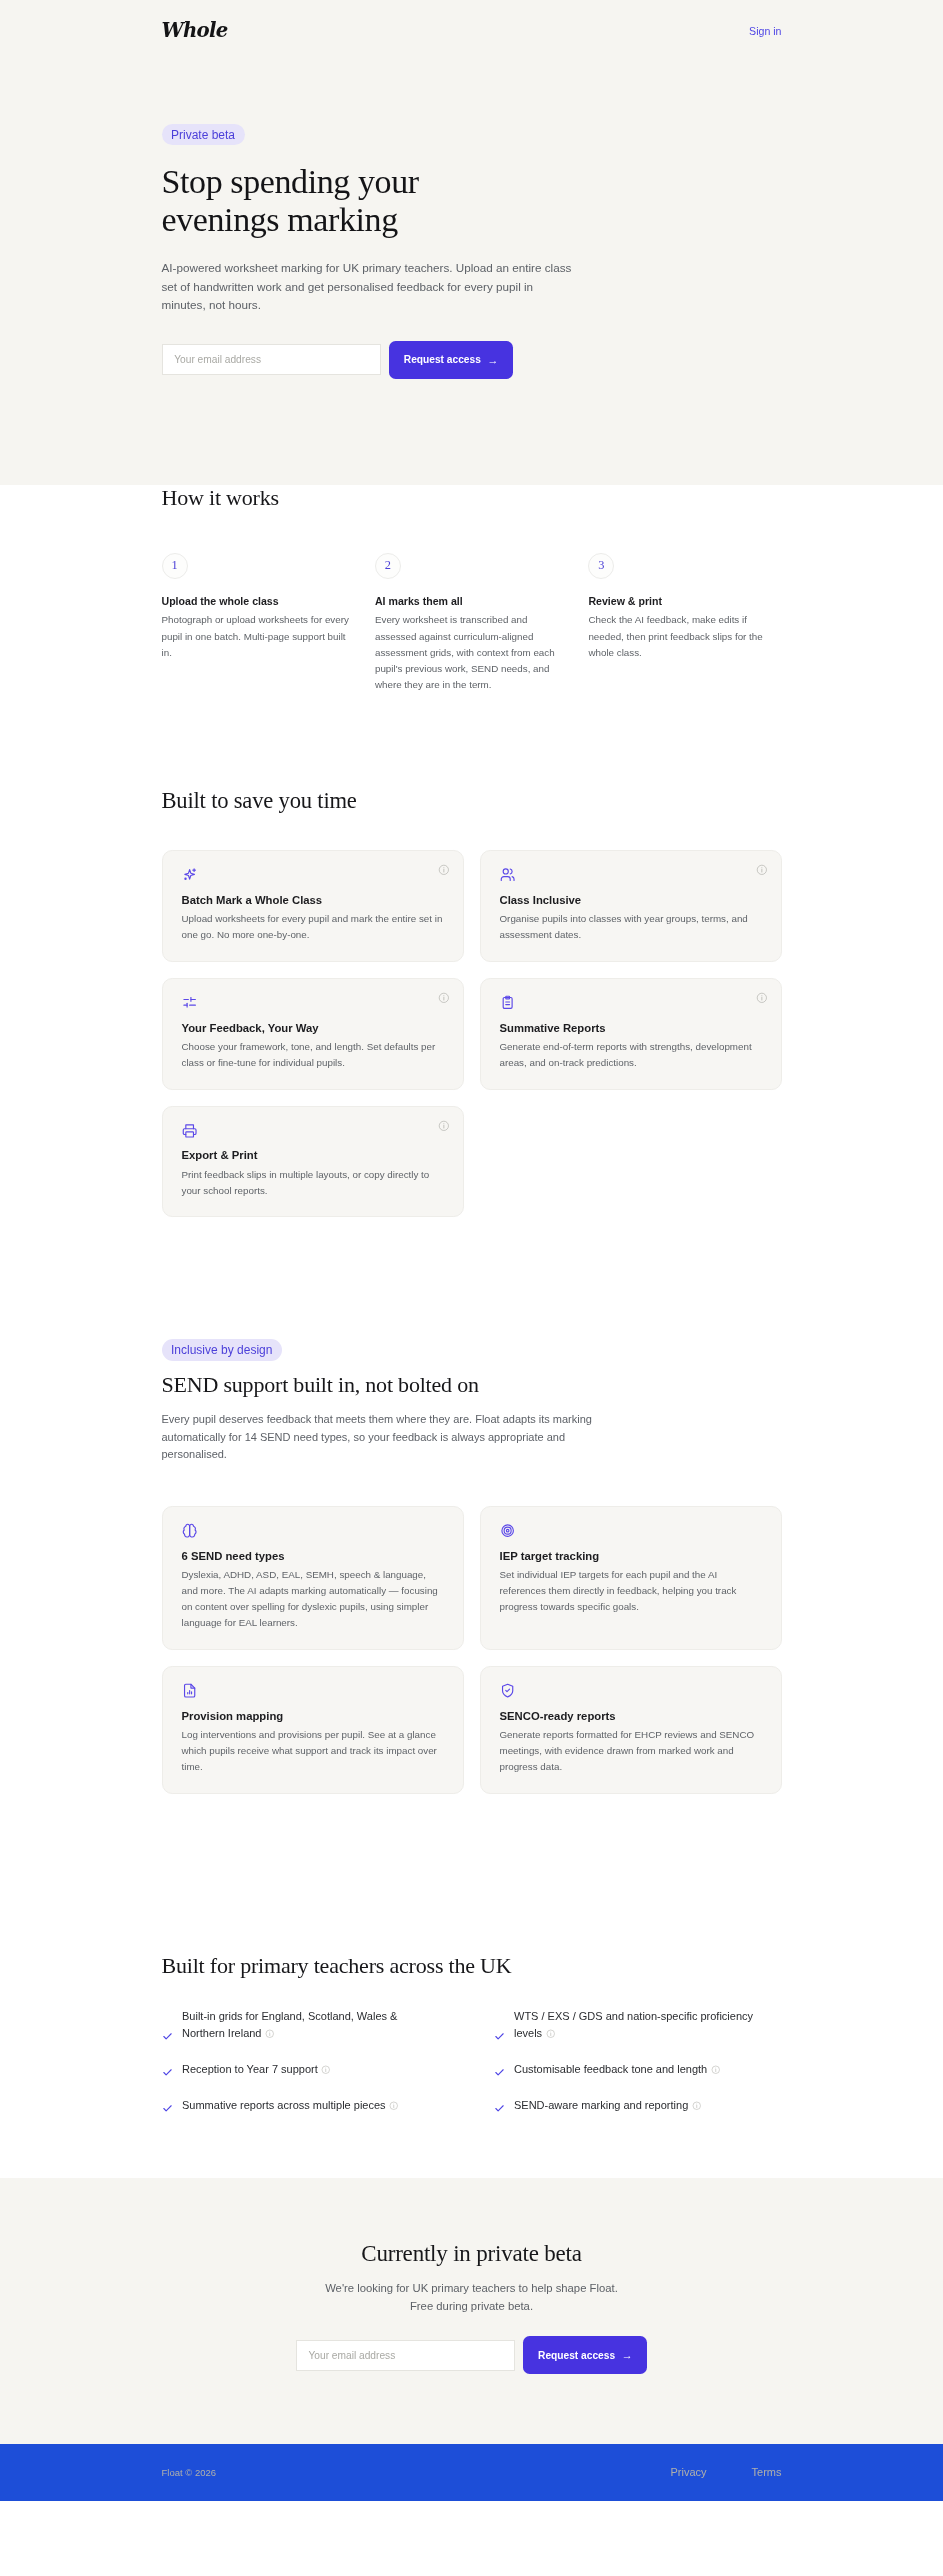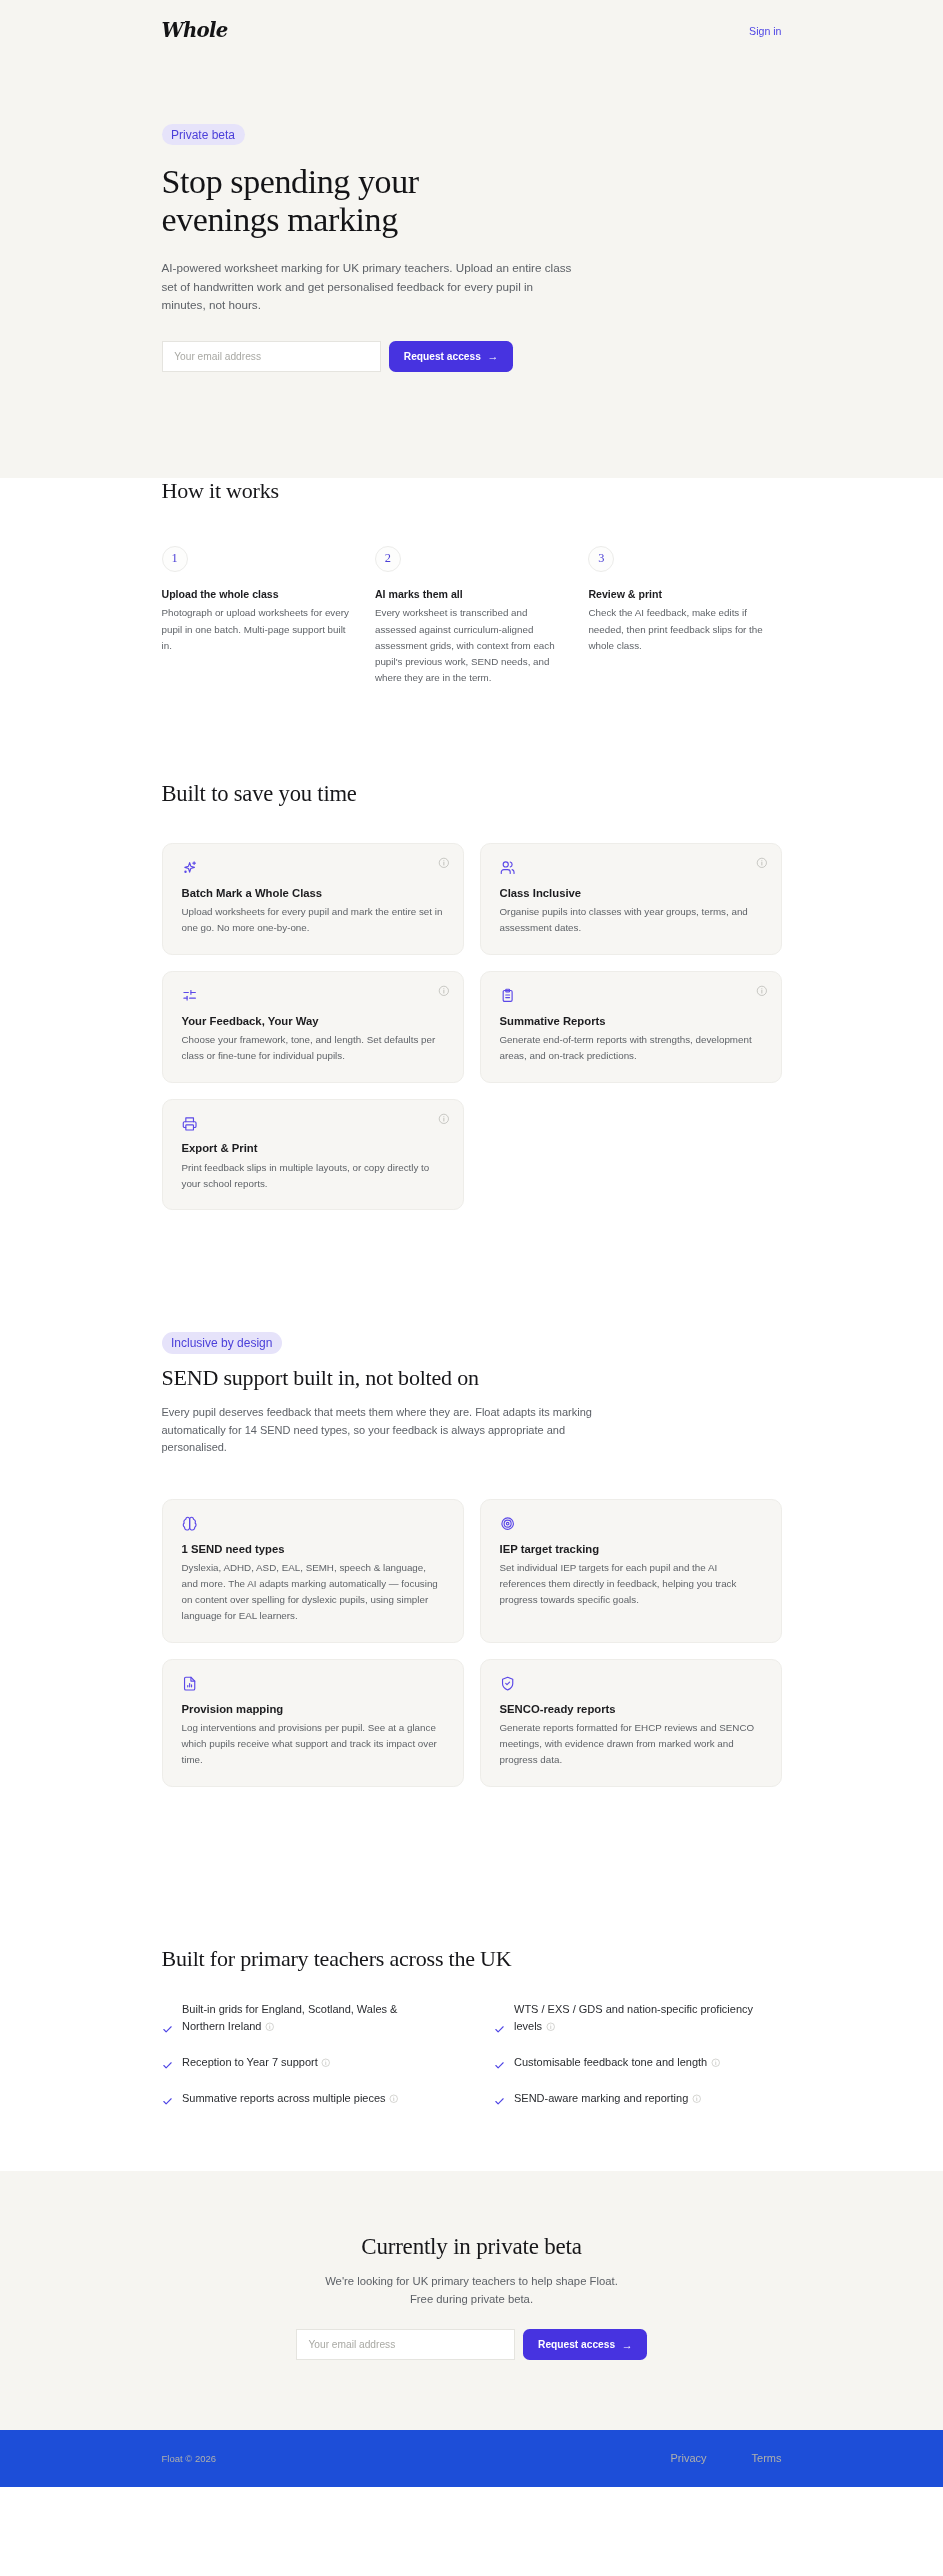--- a/index.html
+++ b/index.html
@@ -46,7 +46,7 @@
   }
   .email-input::placeholder { color: #a9a9a4; }
   .primary-btn {
-    height: 31px; border: none; border-radius: 6.6px; background: #4733e0;
+    height: 38px; border: none; border-radius: 6.6px; background: #4733e0;
     color: #ffffff; font-size: 10.2px; font-weight: 700; padding: 0 14.6px;
     display: inline-flex; align-items: center; gap: 6.6px; cursor: pointer;
     font-family: "Liberation Sans", sans-serif;

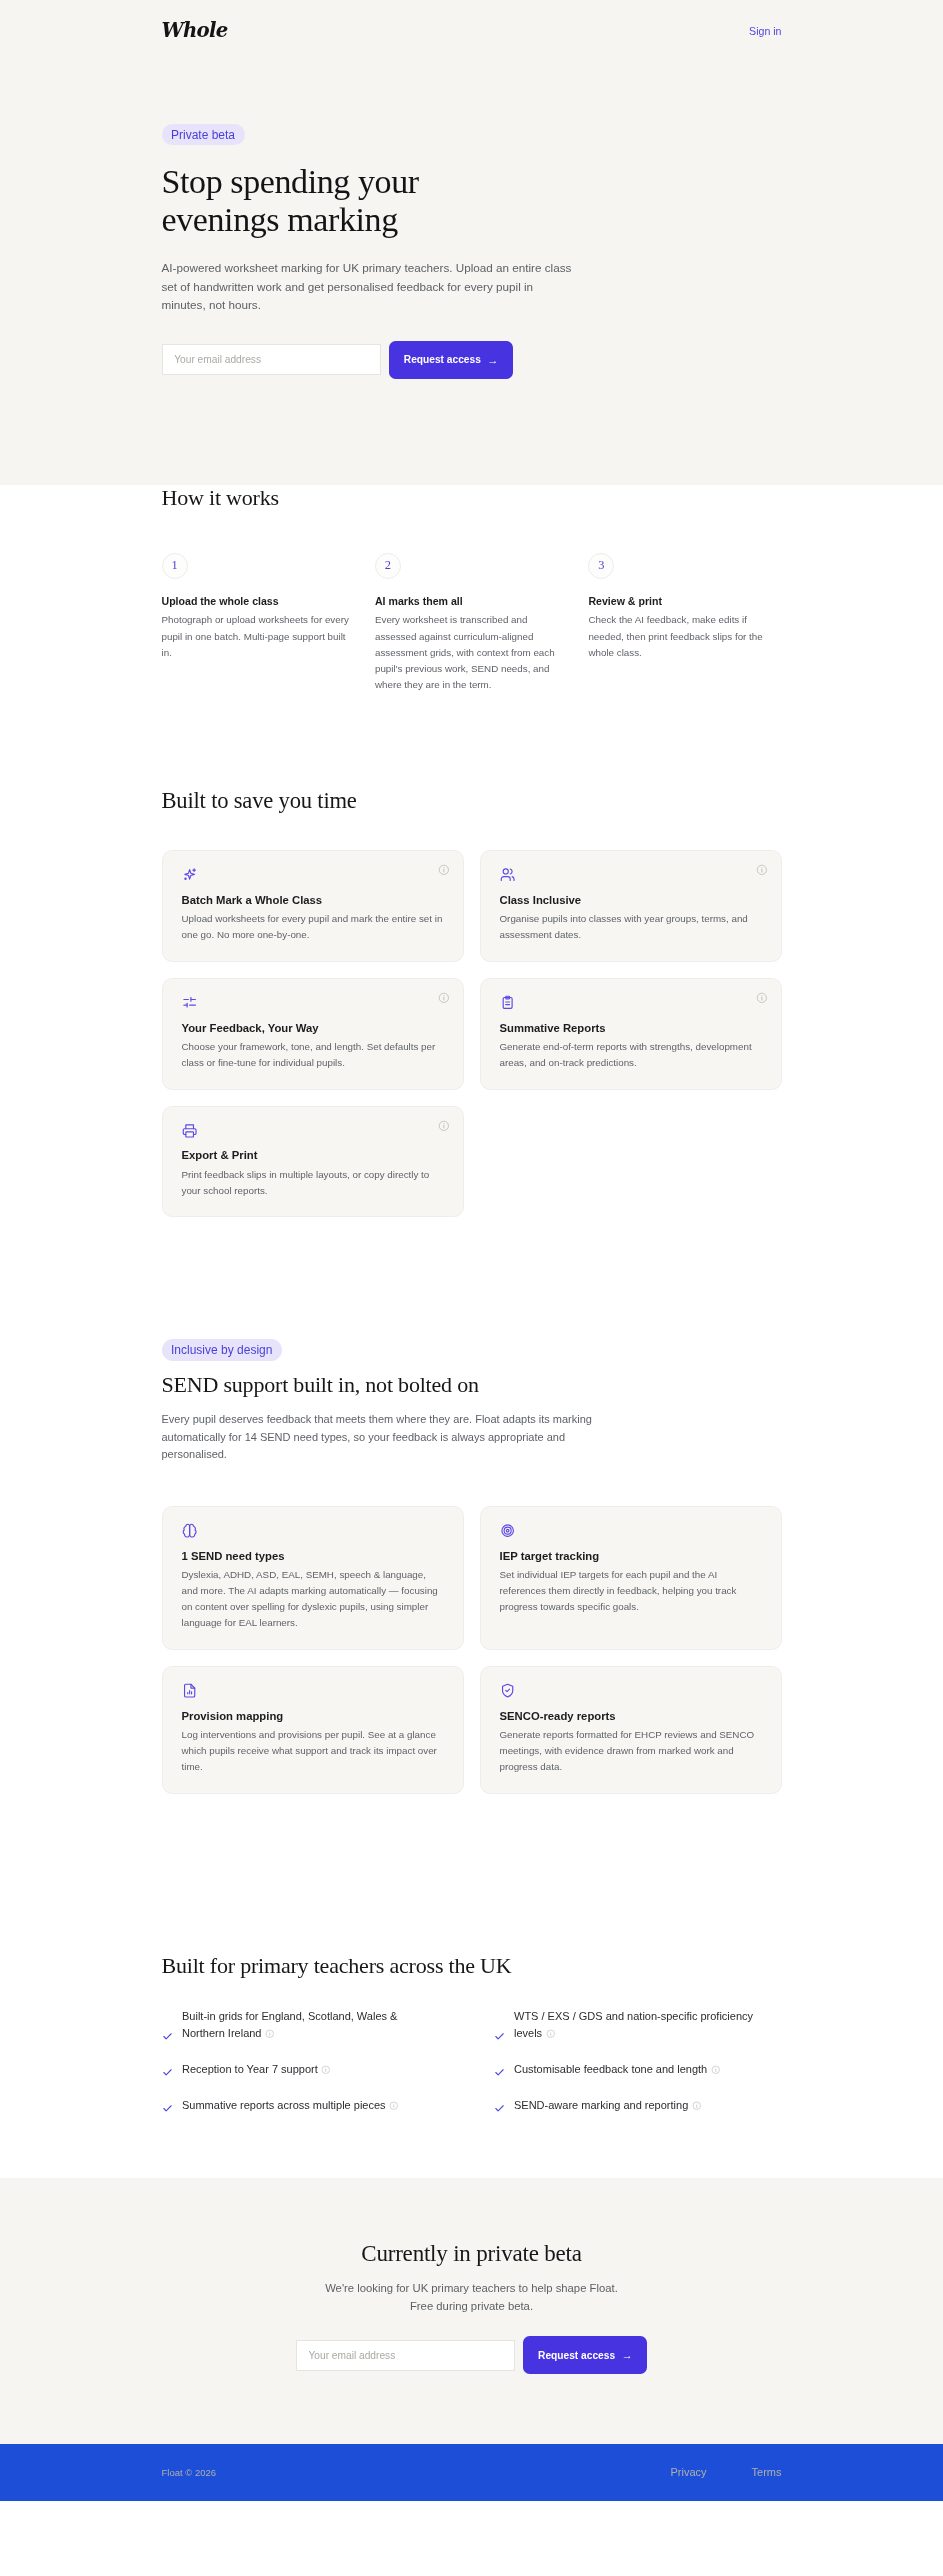--- a/index.html
+++ b/index.html
@@ -295,7 +295,7 @@
       <span class="card-icon"><svg viewBox="0 0 24 24">
             <use href="#i-brain"></use>
           </svg></span>
-      <div class="card-title">1 SEND need types</div>
+      <div class="card-title">6 SEND need types</div>
       <div class="card-desc">Dyslexia, ADHD, ASD, EAL, SEMH, speech &amp; language, and more. The AI adapts marking automatically — focusing on content over spelling for dyslexic pupils, using simpler language for EAL learners.</div>
     </div>
     <div class="card">

